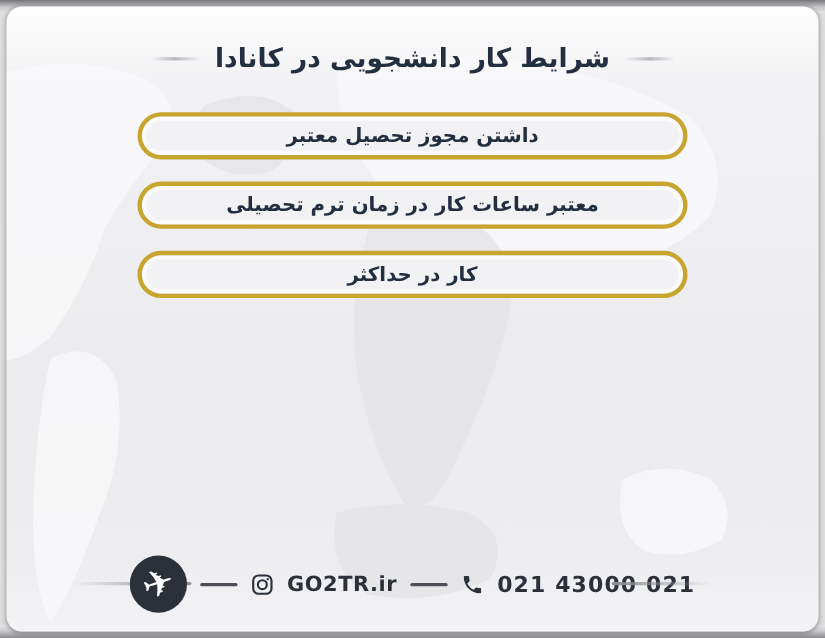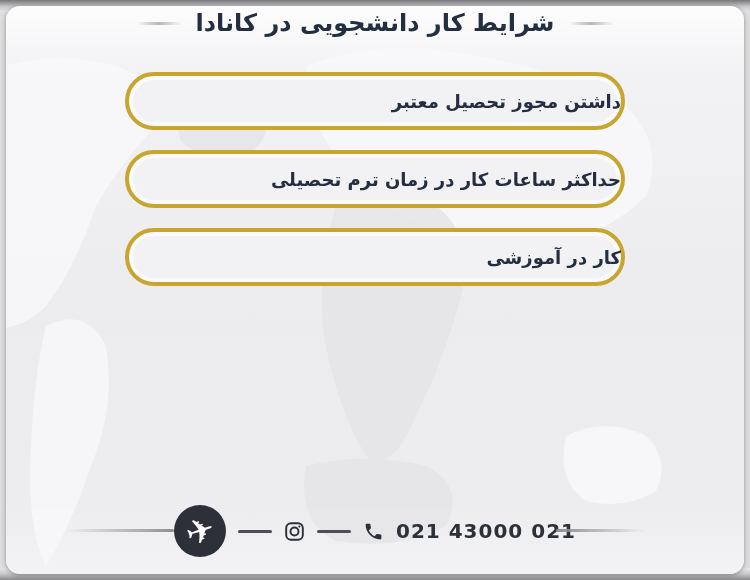--- a/index.html
+++ b/index.html
@@ -21,7 +21,7 @@
   .content{position:relative;z-index:2;height:100%;}
   .title-row{
     display:flex;align-items:center;justify-content:center;gap:14px;
-    height:34px;
+    padding-top:30px;height:34px;
   }
   .title-line{width:46px;height:3px;border-radius:2px;
     background:linear-gradient(to right,rgba(170,170,173,0),#b7b7ba,rgba(170,170,173,0));}

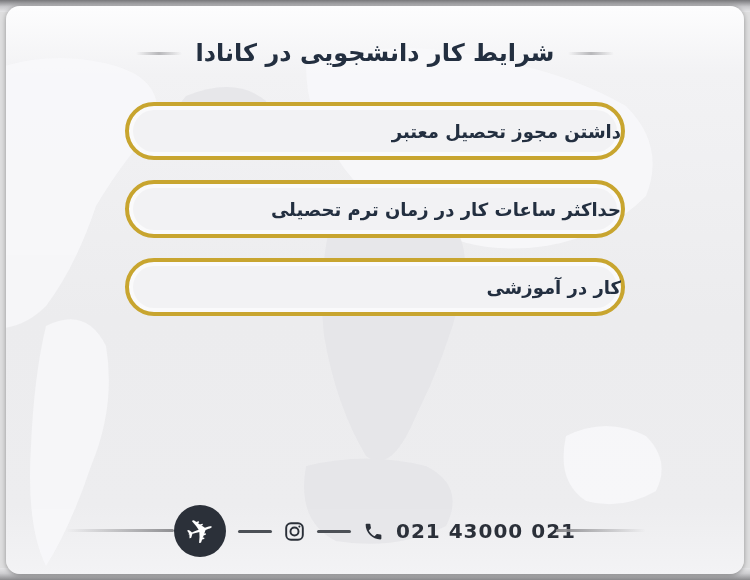--- a/index.html
+++ b/index.html
@@ -31,11 +31,11 @@
   }
   .pills{width:500px;margin:32px auto 0;}
   .pill{
-    box-sizing:border-box;height:58px;margin-bottom:20px;
+    box-sizing:border-box;height:43px;margin-bottom:20px;
     border:4px solid var(--gold,#c8a52f);border-radius:30px;
     background:#f2f2f4;
     box-shadow:inset 0 0 0 4px #fafafb;
-    display:flex;align-items:center;
+    display:flex;align-items:center;justify-content:center;
     direction:rtl;
     font-size:18px;font-weight:600;color:var(--navy,#243041);
   }

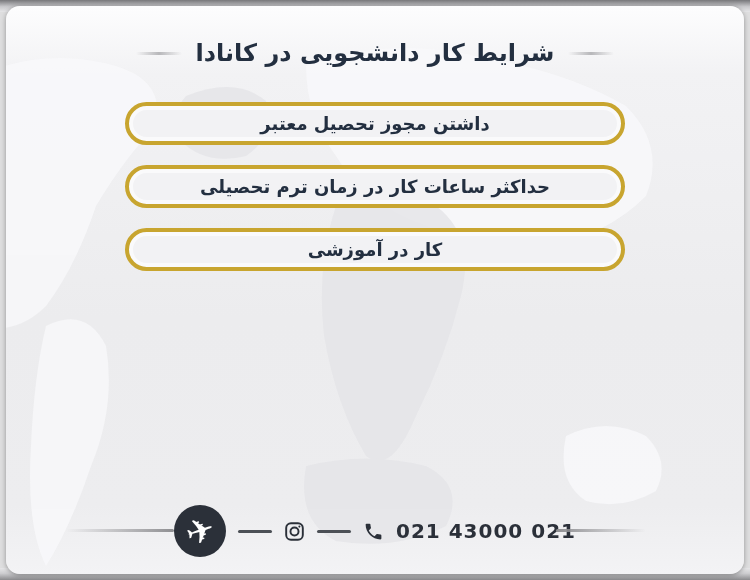--- a/index.html
+++ b/index.html
@@ -100,7 +100,7 @@
         <span>داشتن مجوز تحصیل معتبر</span>
       </div>
       <div class="pill">
-        <span>حداکثر ساعات کار در زمان ترم تحصیلی</span>
+        <span>معتبر ساعات کار در زمان ترم تحصیلی</span>
       </div>
       <div class="pill">
         <span>کار در آموزشی</span>

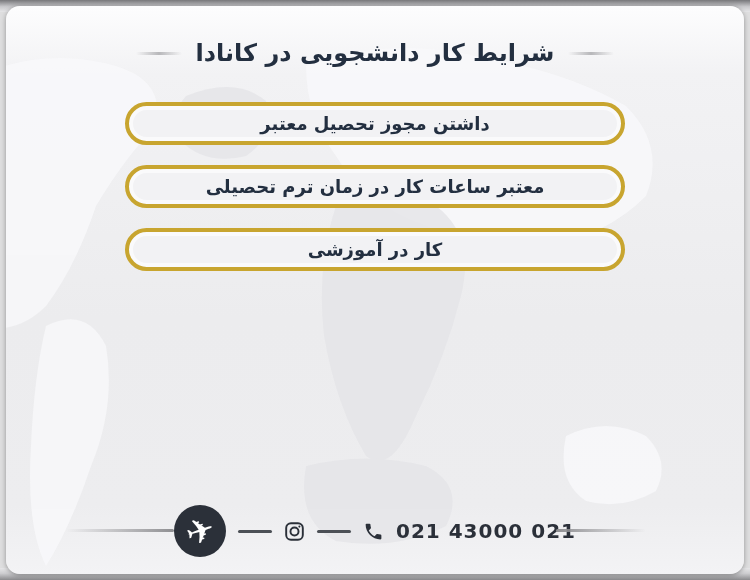--- a/index.html
+++ b/index.html
@@ -103,7 +103,7 @@
         <span>معتبر ساعات کار در زمان ترم تحصیلی</span>
       </div>
       <div class="pill">
-        <span>کار در آموزشی</span>
+        <span>کار در حداکثر</span>
       </div>
     </div>
 

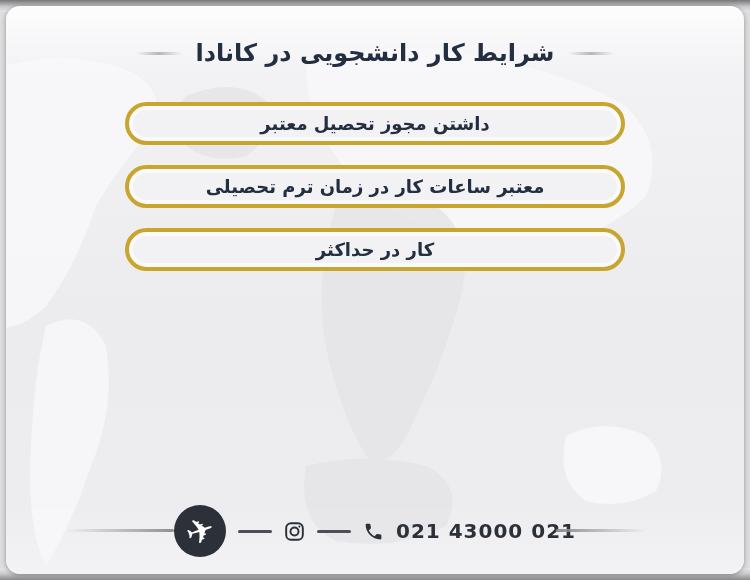--- a/index.html
+++ b/index.html
@@ -123,6 +123,7 @@
         <circle cx="17.6" cy="6.4" r="1.2" fill="#2b3039" stroke="none"></circle>
       </svg>
 
+      <span class="brand">GO2TR.ir</span>
 
       <span class="dash"></span>
 

